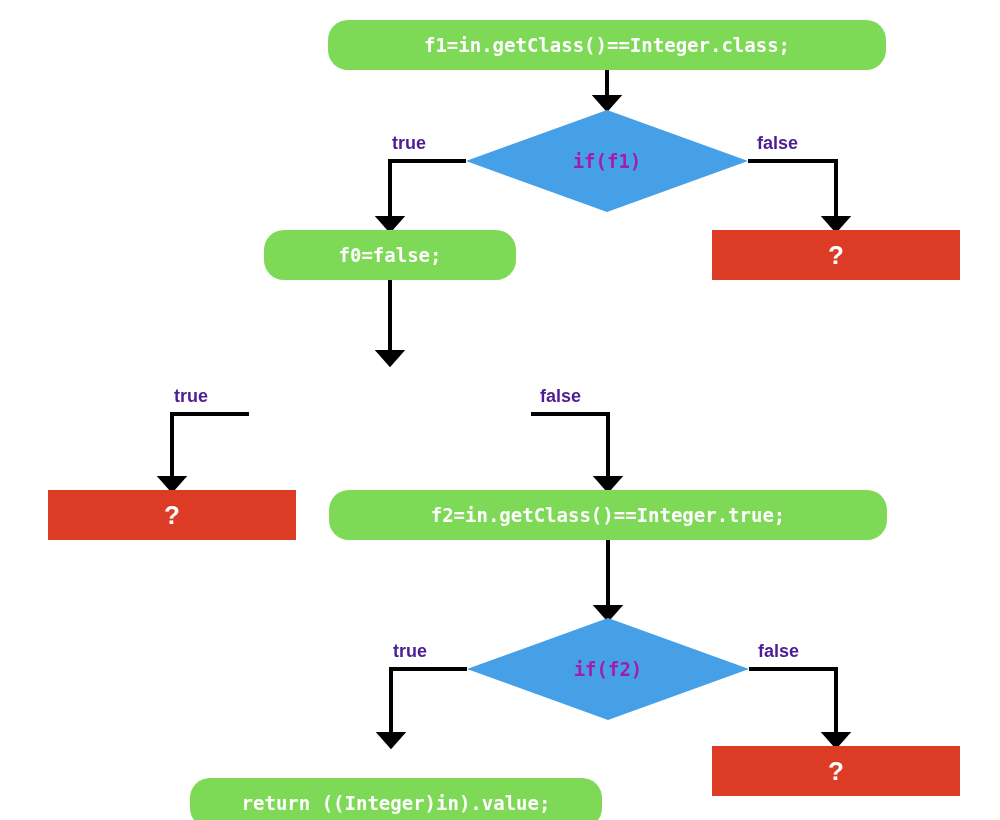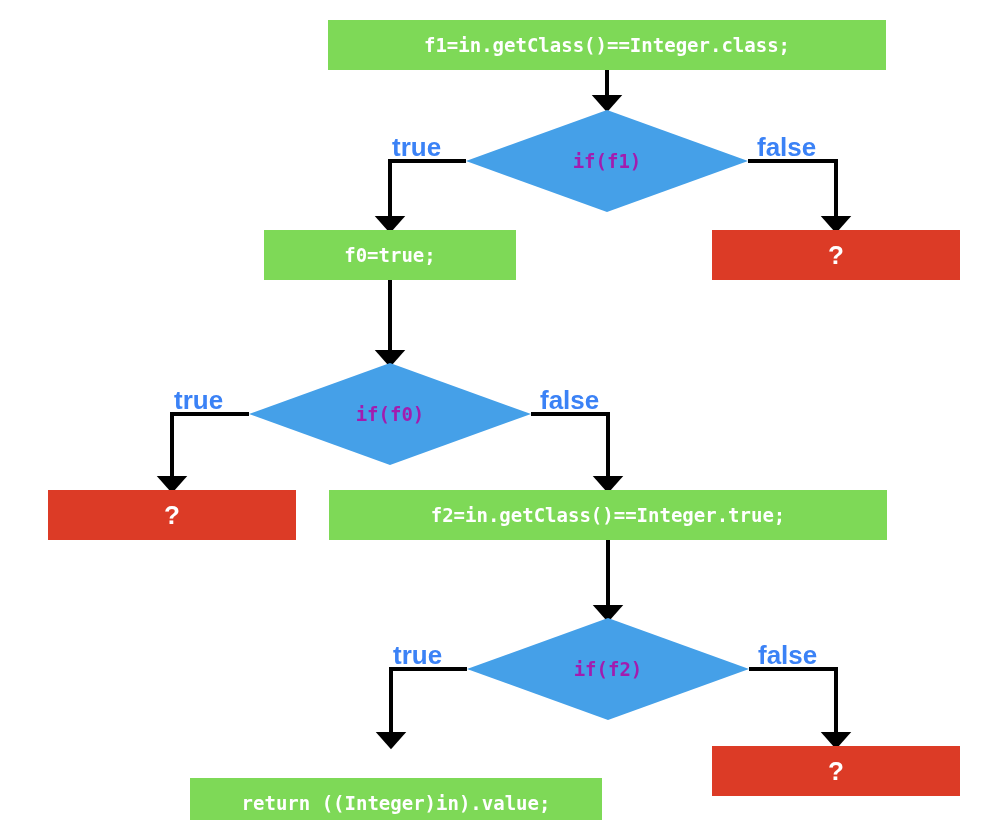--- a/index.html
+++ b/index.html
@@ -38,6 +38,7 @@
     font-size: 19px;
     letter-spacing: 0px;
     white-space: nowrap;
+    border-radius: 20px;
   }
   .unknown {
     font-family: "Liberation Sans", sans-serif;

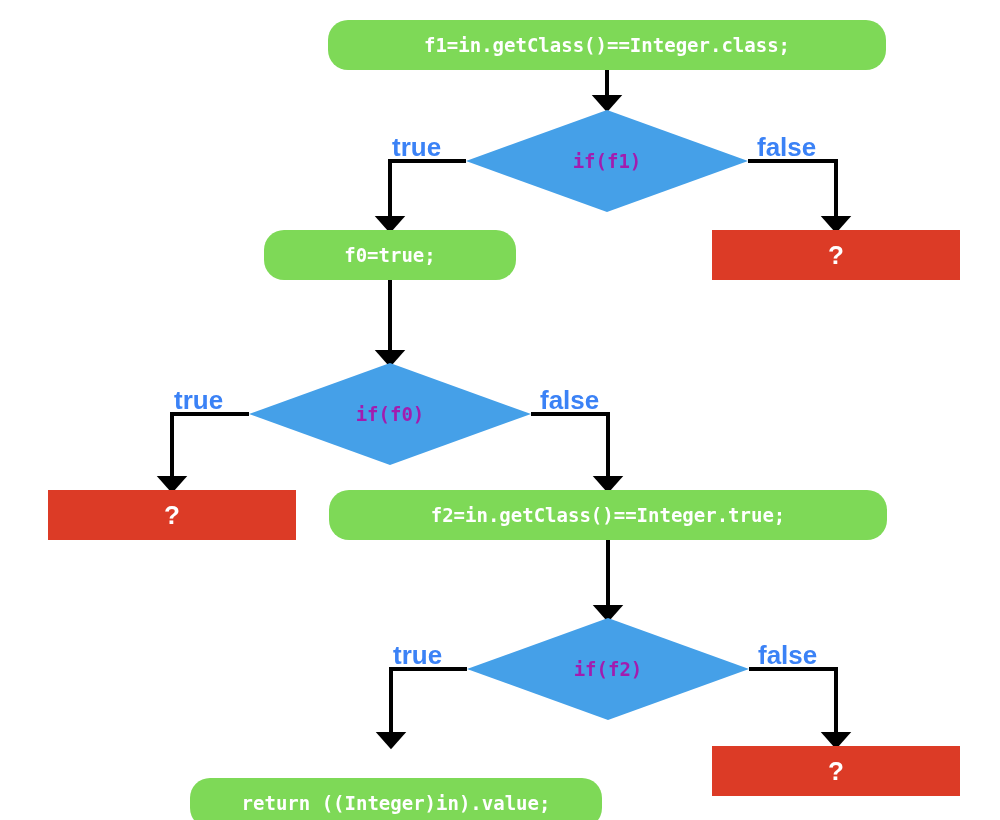--- a/index.html
+++ b/index.html
@@ -74,8 +74,8 @@
     position: absolute;
     font-family: "Liberation Sans", sans-serif;
     font-weight: bold;
-    font-size: 26px;
-    color: #3b82f6;
+    font-size: 18px;
+    color: #4c1d95;
     white-space: nowrap;
     line-height: 1;
   }

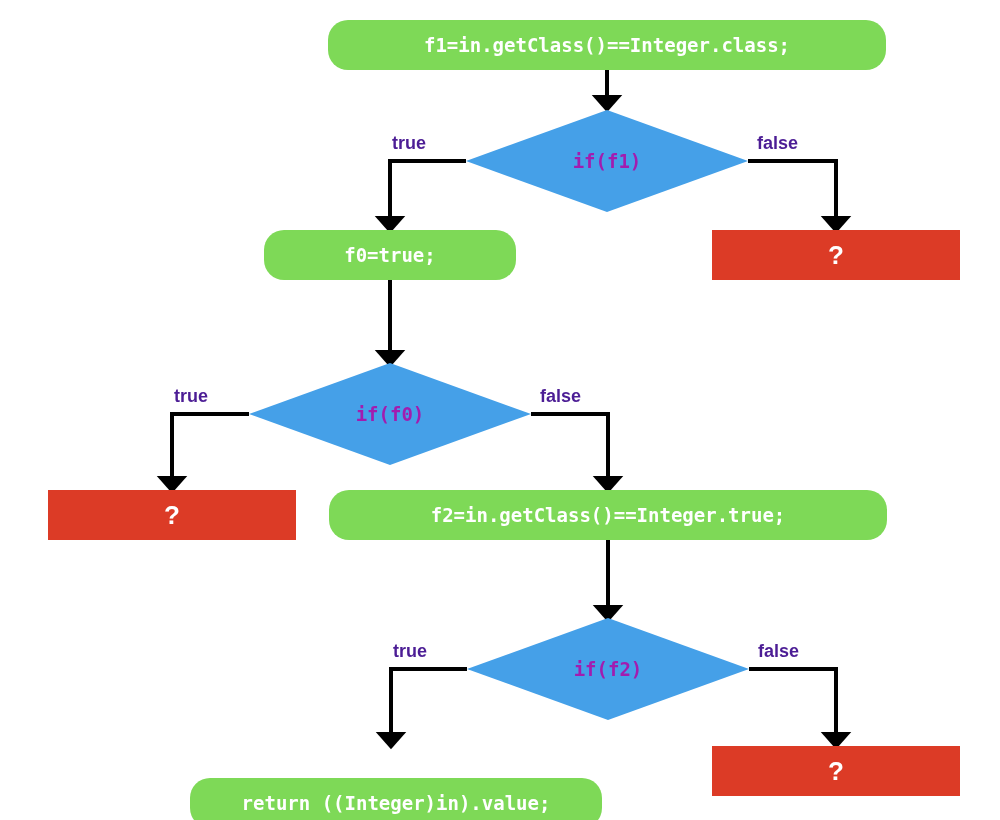--- a/index.html
+++ b/index.html
@@ -128,7 +128,7 @@
   <div class="branch-label" style="left:757px; top:134px;">false</div>
 
   <div class="node proc" style="left:264px; top:230px; width:252px; height:50px; background:#7ed957;">
-    <span>f0=true;</span>
+    <span>f0=false;</span>
   </div>
 
   <div class="node unknown" style="left:712px; top:230px; width:248px; height:50px; background:#dc3b26;">

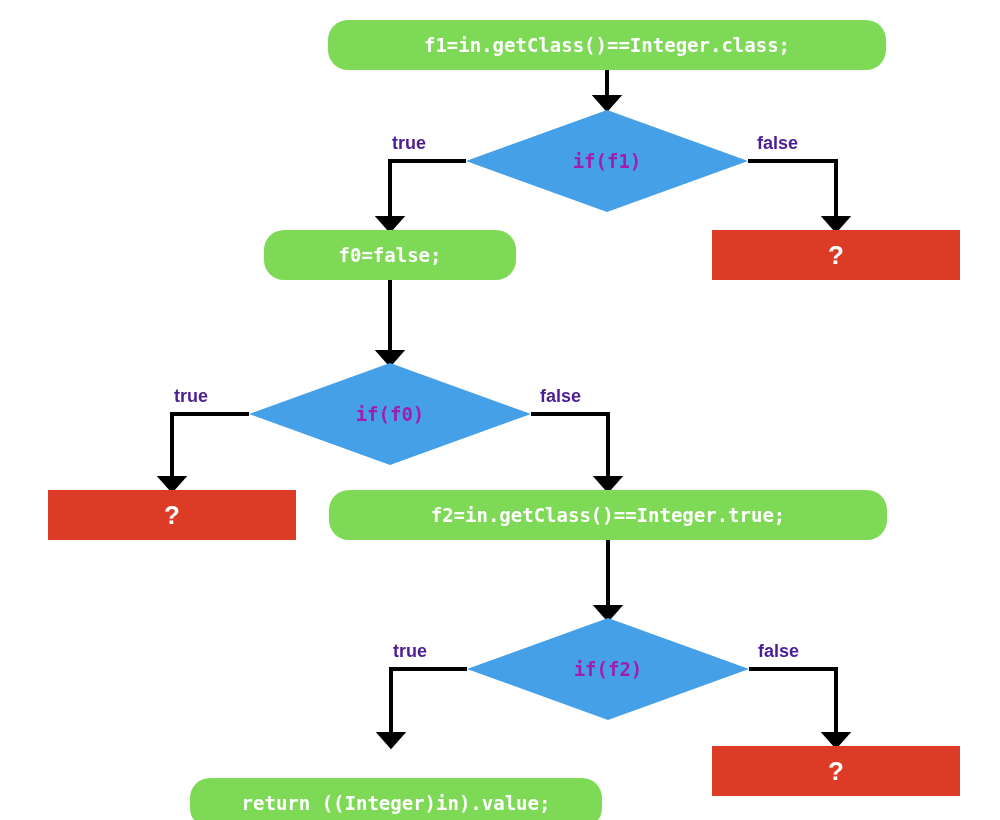--- a/index.html
+++ b/index.html
@@ -135,12 +135,6 @@
     <span>?</span>
   </div>
 
-  <div class="diamond-wrap" style="left:249px; top:363px; width:282px; height:102px;">
-    <svg class="diamond-shape" viewBox="0 0 282 102" preserveAspectRatio="none">
-      <polygon points="141,0 282,51 141,102 0,51" fill="#45a0e8"></polygon>
-    </svg>
-    <div class="diamond-label">if(f0)</div>
-  </div>
   <div class="branch-label" style="left:174px; top:387px;">true</div>
   <div class="branch-label" style="left:540px; top:387px;">false</div>
 

